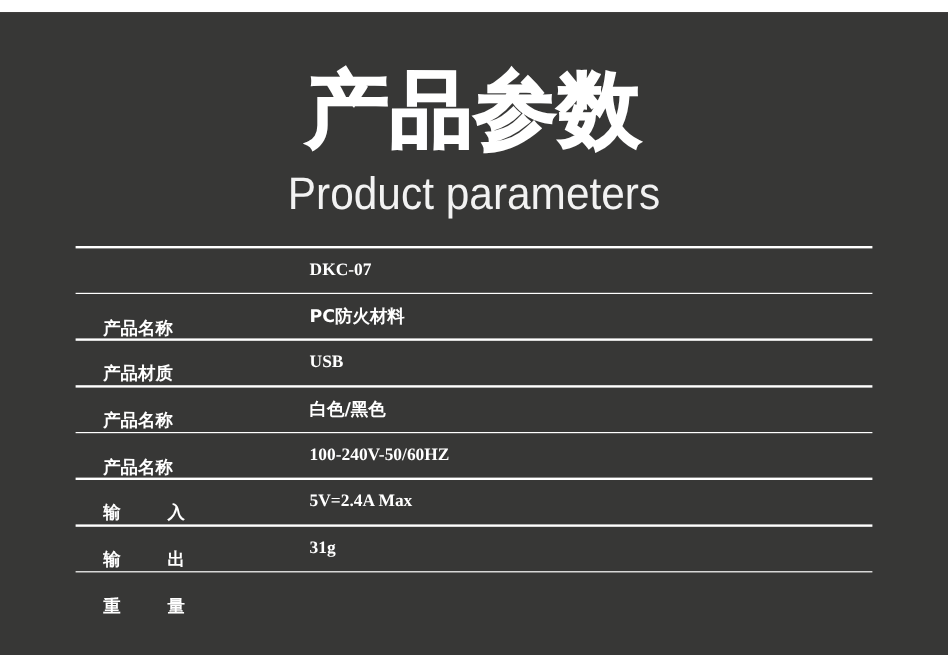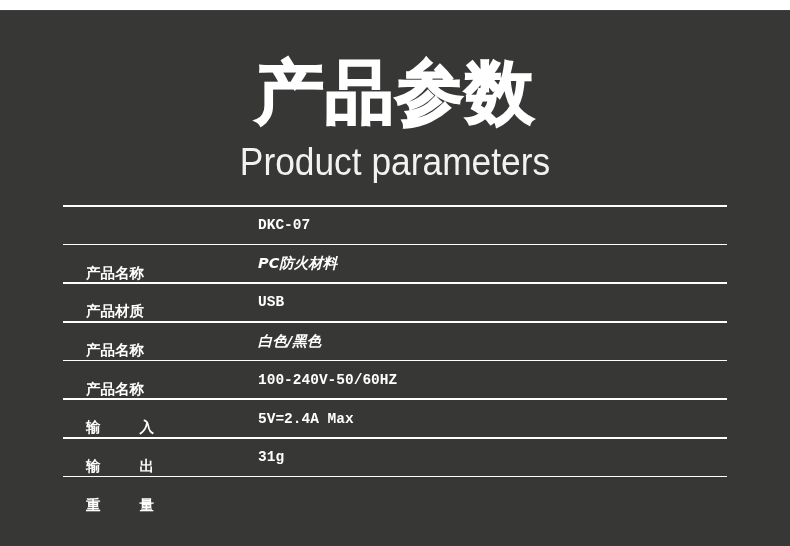--- a/index.html
+++ b/index.html
@@ -130,7 +130,7 @@
     color: #ffffff;
     font-size: 14.5px;
     font-weight: 700;
-    font-family: Liberation Mono, monospace;
+    font-family: Liberation Serif, serif;
     white-space: nowrap;
   }
   .spec-value.cjk {

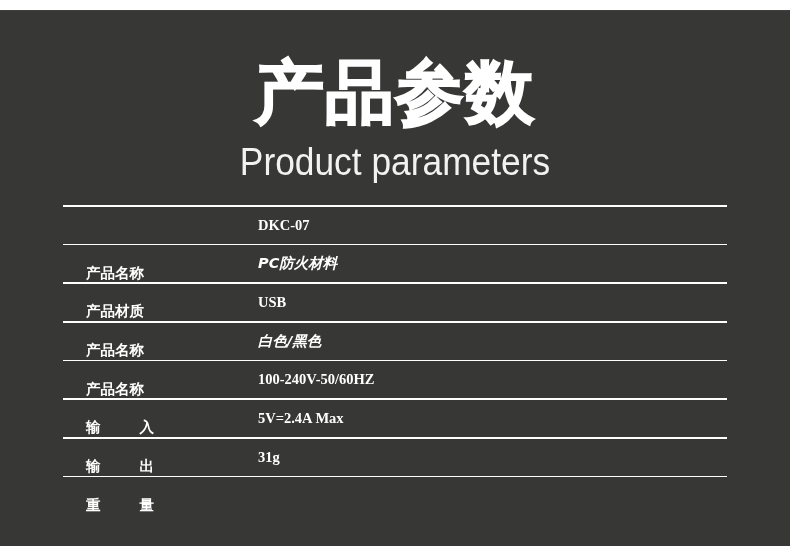--- a/index.html
+++ b/index.html
@@ -135,7 +135,6 @@
   }
   .spec-value.cjk {
     font-family: "DejaVu Sans", "Liberation Sans", sans-serif;
-    font-style: italic;
   }
 </style>
 </head>

